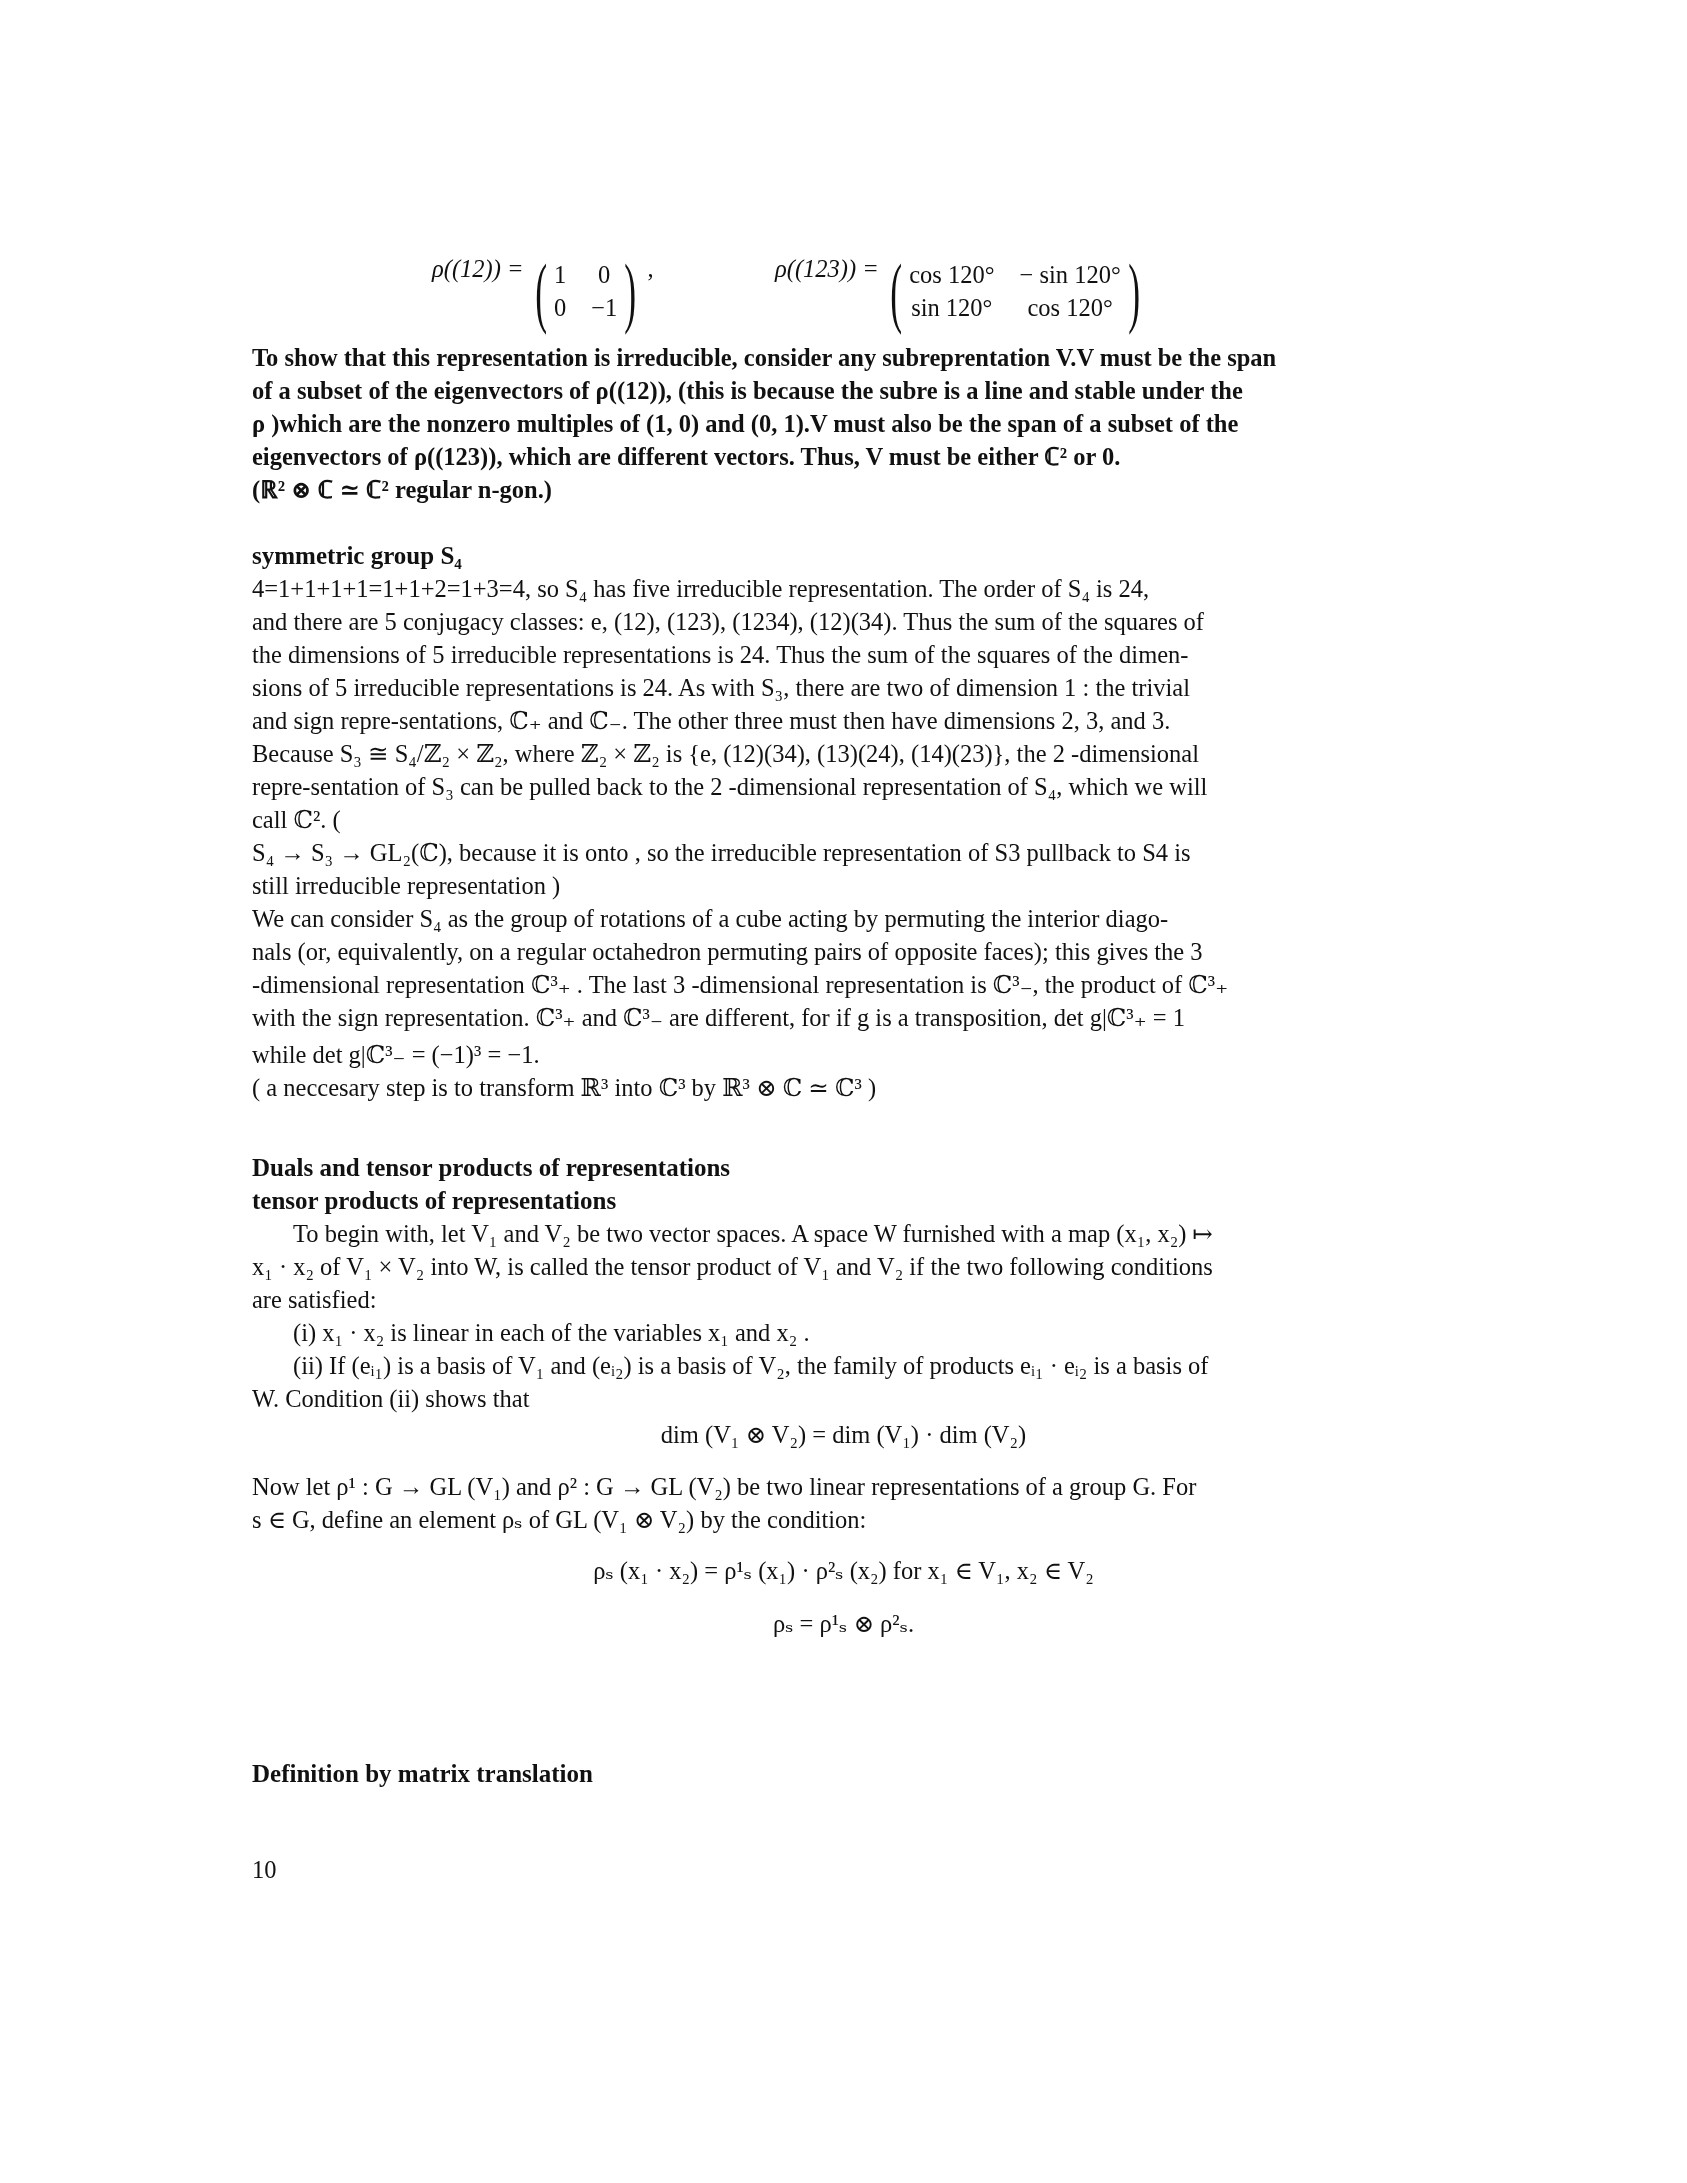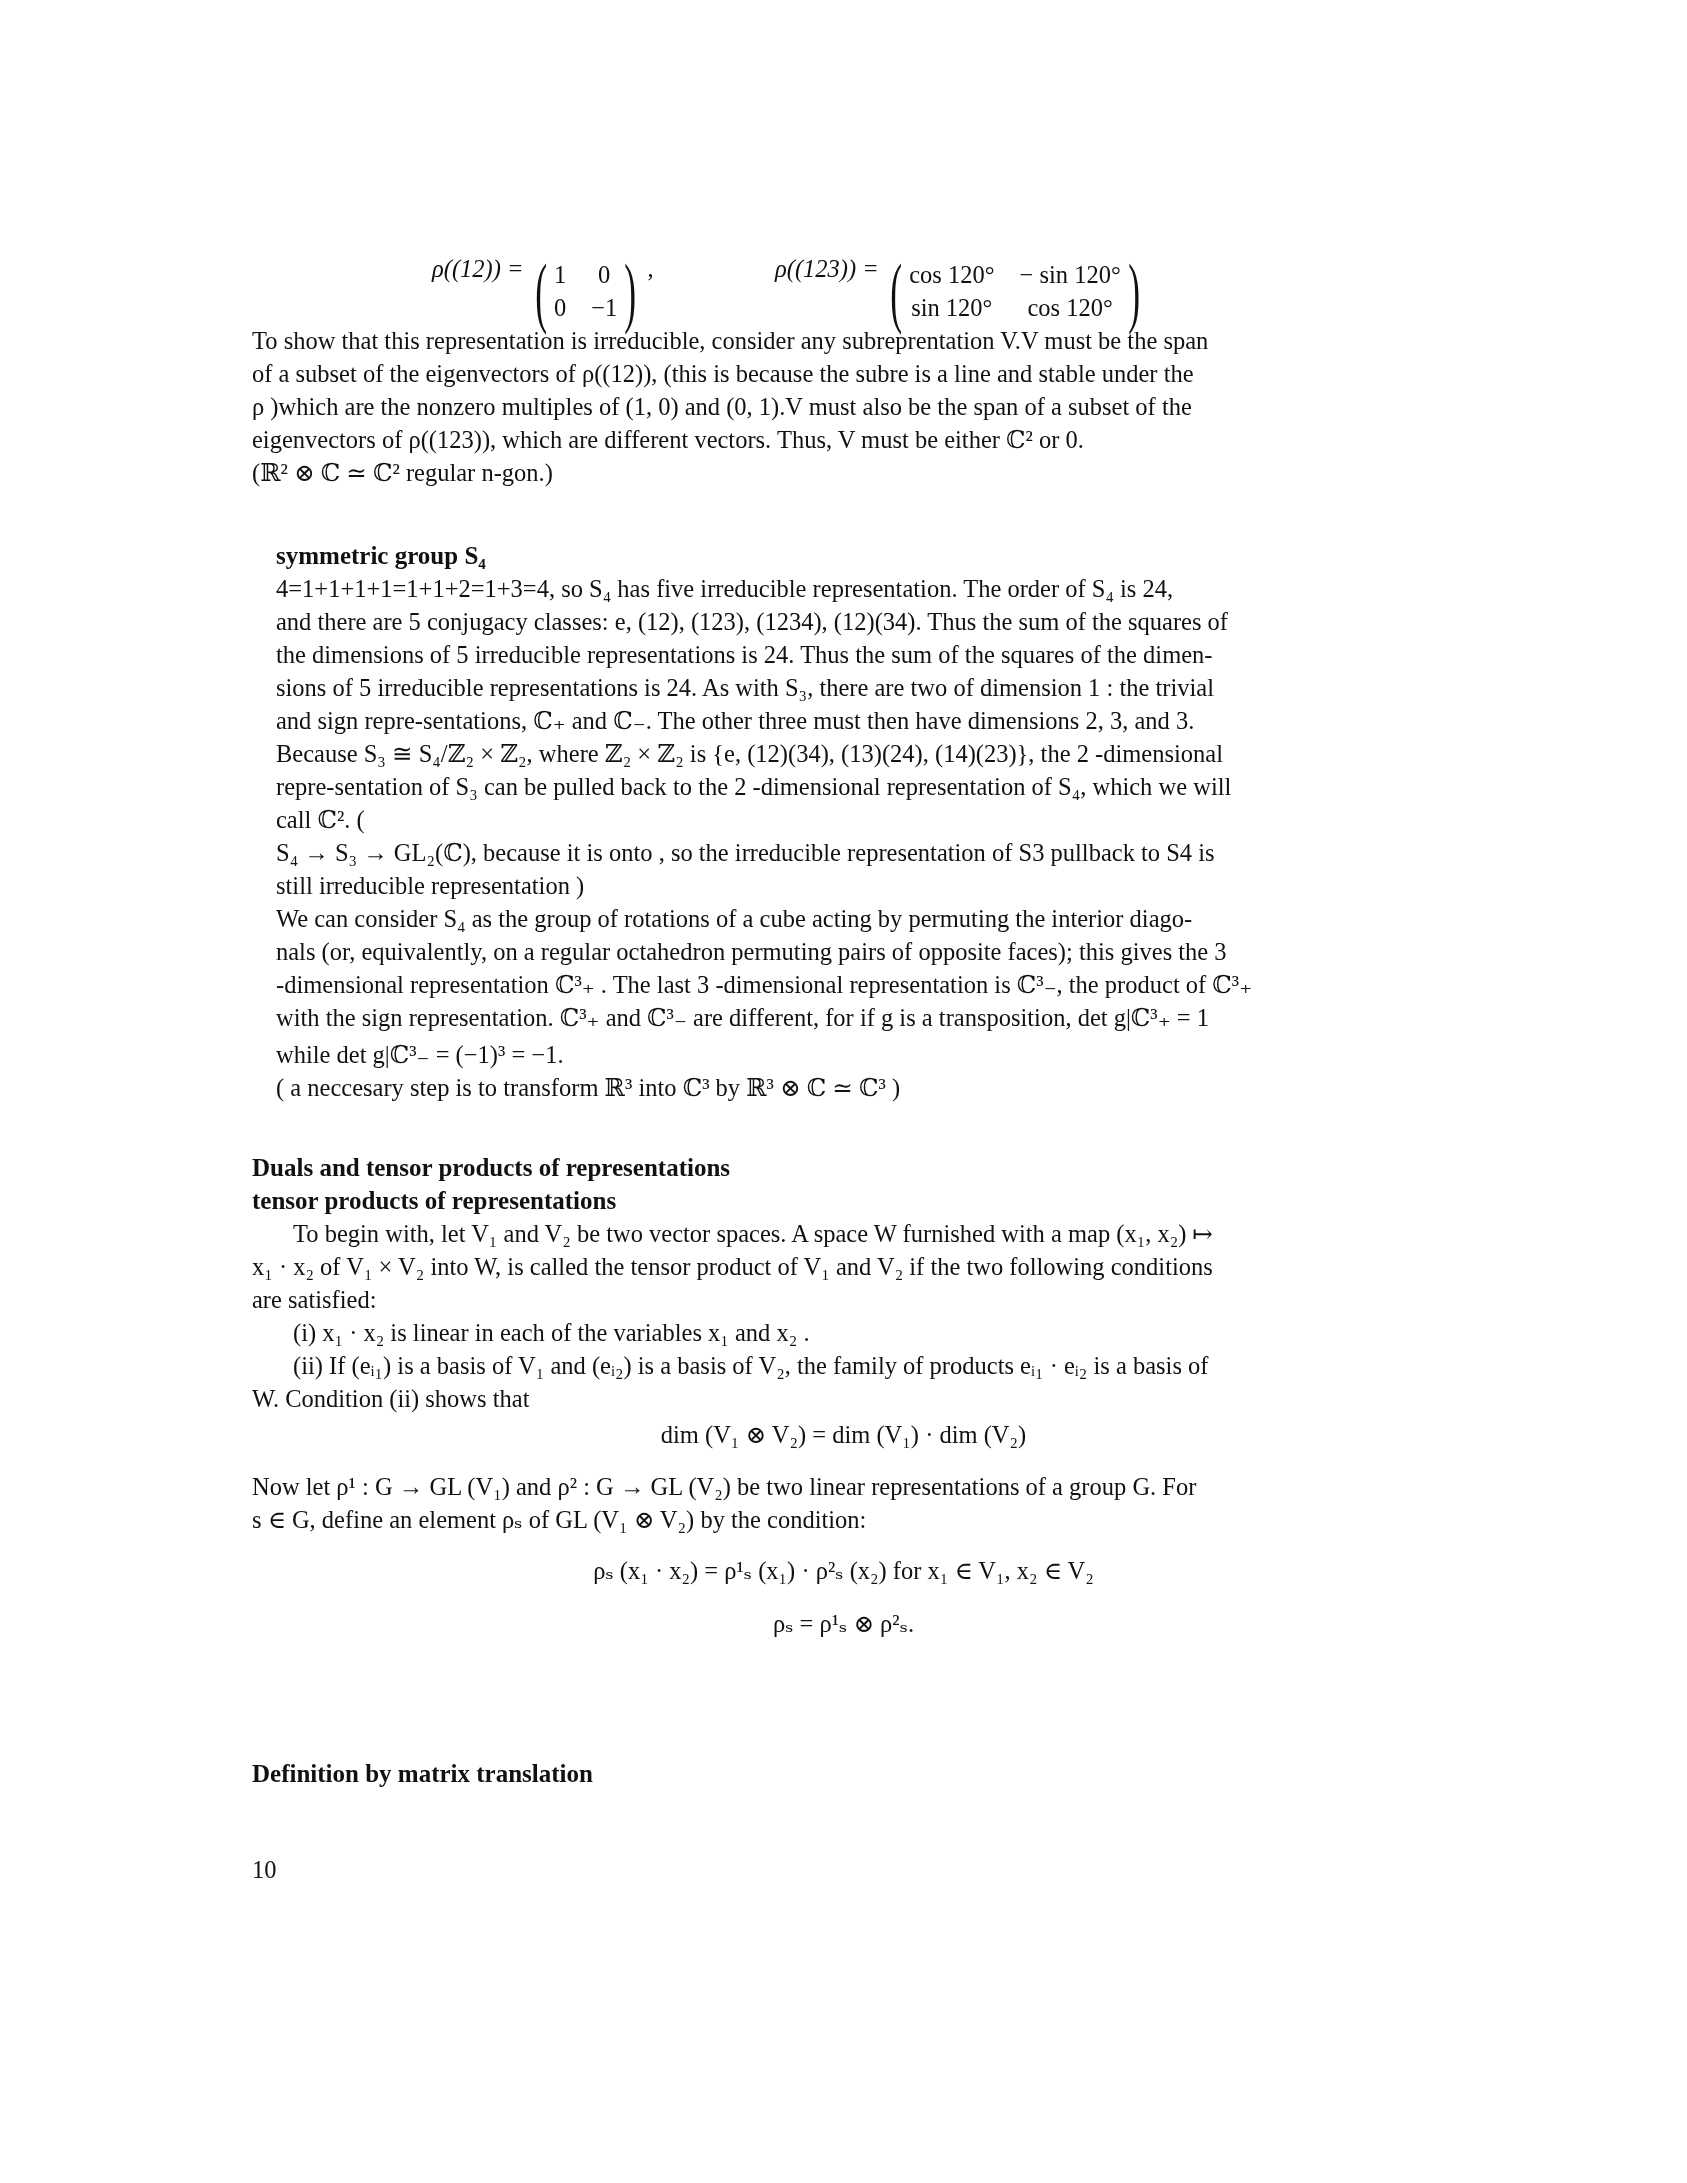--- a/index.html
+++ b/index.html
@@ -59,7 +59,7 @@
     </div>
   </div>
 
-  <div class="txt" style="position:absolute; top:324px; width:1183px;">
+  <div class="txt" style="position:absolute; top:341px; width:1183px;font-weight:bold;">
     <p>To show that this representation is irreducible, consider any subreprentation V.V must be the span</p>
     <p>of a subset of the eigenvectors of ρ((12)), (this is because the subre is a line and stable under the</p>
     <p>ρ )which are the nonzero multiples of (1, 0) and (0, 1).V must also be the span of a subset of the</p>

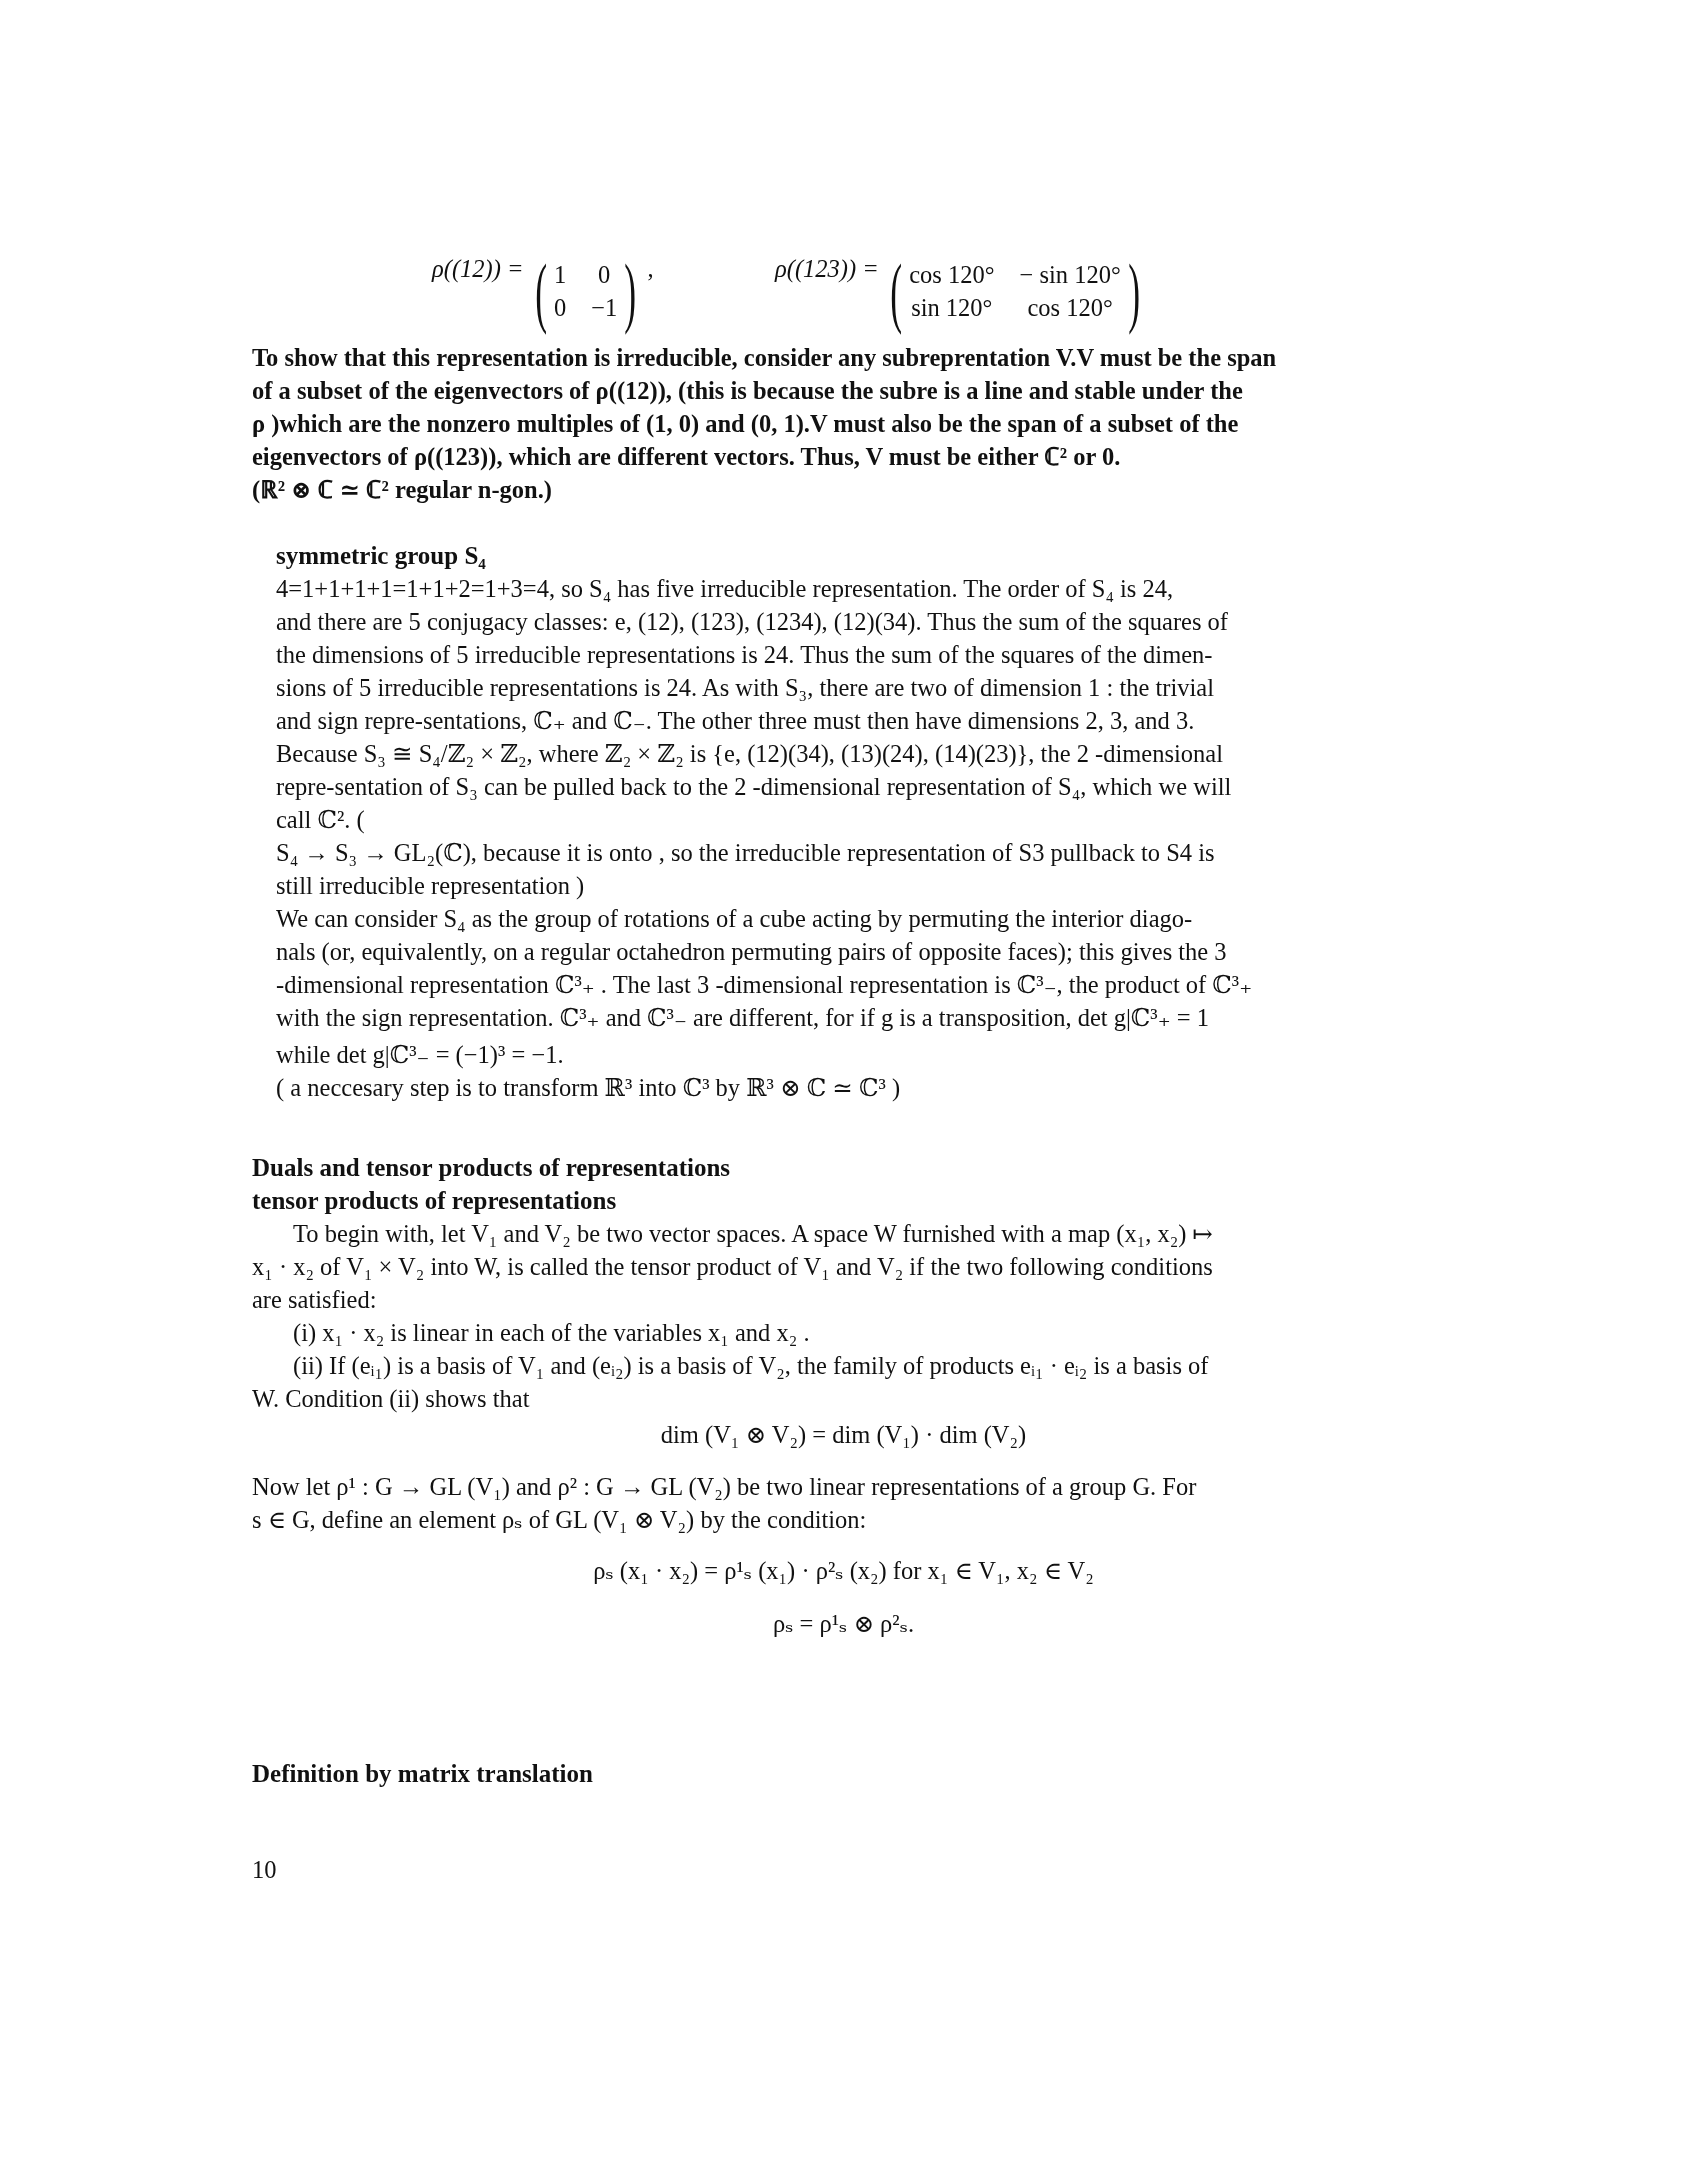--- a/index.html
+++ b/index.html
@@ -67,7 +67,7 @@
     <p>(ℝ² ⊗ ℂ ≃ ℂ² regular n-gon.)</p>
   </div>
 
-  <div class="txt" style="position:absolute; top:539px; width:1183px;margin-left:24px;">
+  <div class="txt" style="position:absolute; top:539px; width:1183px;">
     <p class="heading">symmetric group S₄</p>
     <p>4=1+1+1+1=1+1+2=1+3=4, so S₄ has five irreducible representation.  The order of S₄ is 24,</p>
     <p>and there are 5 conjugacy classes: e, (12), (123), (1234), (12)(34). Thus the sum of the squares of</p>

